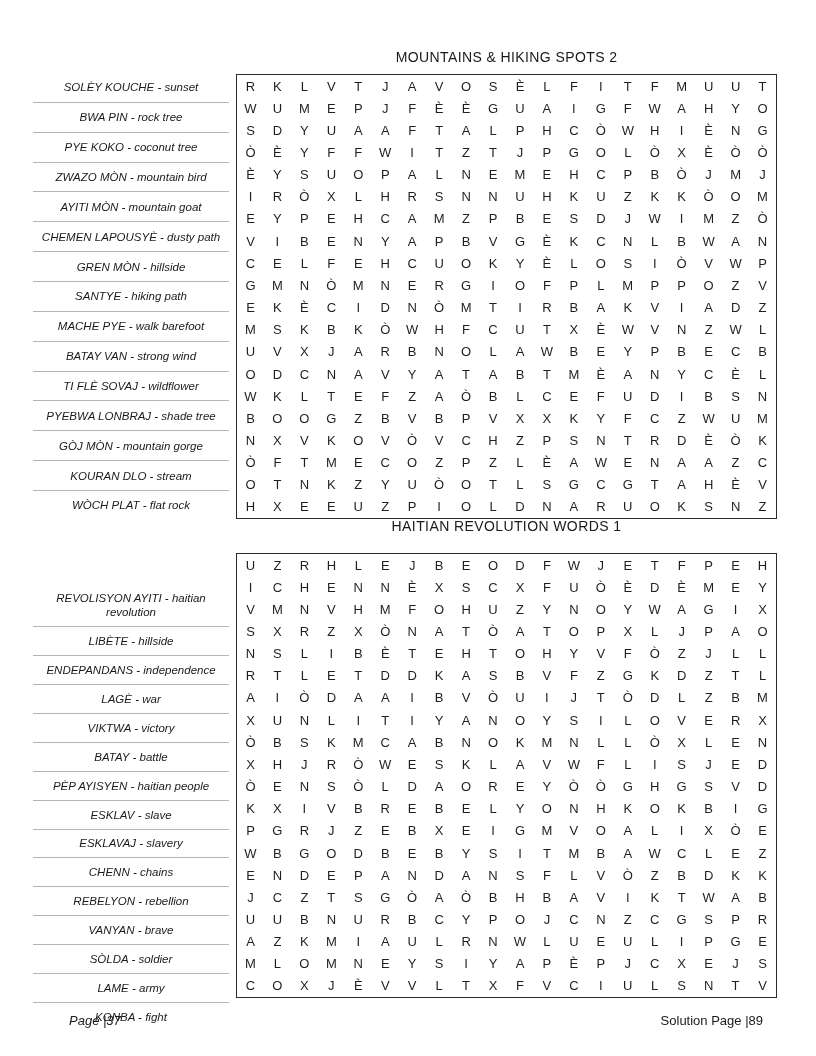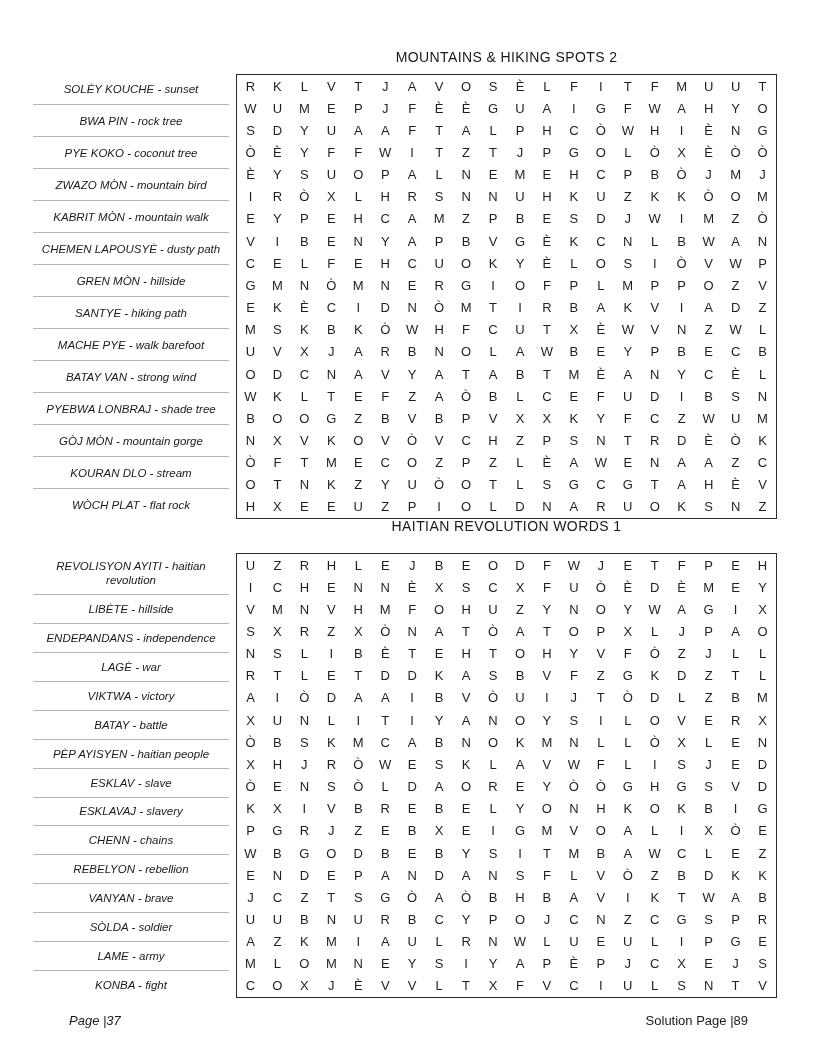--- a/index.html
+++ b/index.html
@@ -98,7 +98,7 @@
     <div class="word-item">BWA PIN - rock tree</div>
     <div class="word-item">PYE KOKO - coconut tree</div>
     <div class="word-item">ZWAZO MÒN - mountain bird</div>
-    <div class="word-item">KABRIT MÒN - mountain walk</div>
+    <div class="word-item">AYITI MÒN - mountain goat</div>
     <div class="word-item">CHEMEN LAPOUSYÈ - dusty path</div>
     <div class="word-item">GREN MÒN - hillside</div>
     <div class="word-item">SANTYE - hiking path</div>

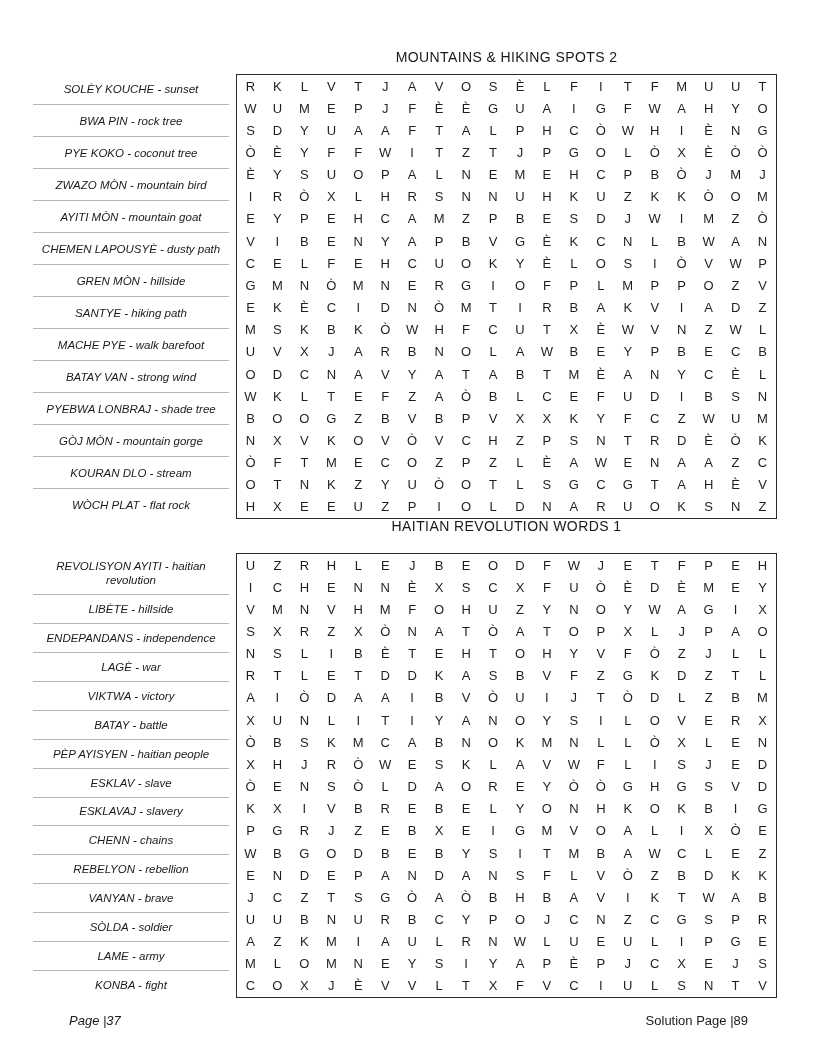--- a/index.html
+++ b/index.html
@@ -104,6 +104,7 @@
     <div class="word-item">SANTYE - hiking path</div>
     <div class="word-item">MACHE PYE - walk barefoot</div>
     <div class="word-item">BATAY VAN - strong wind</div>
+    <div class="word-item">TI FLÈ SOVAJ - wildflower</div>
     <div class="word-item">PYEBWA LONBRAJ - shade tree</div>
     <div class="word-item">GÒJ MÒN - mountain gorge</div>
     <div class="word-item">KOURAN DLO - stream</div>

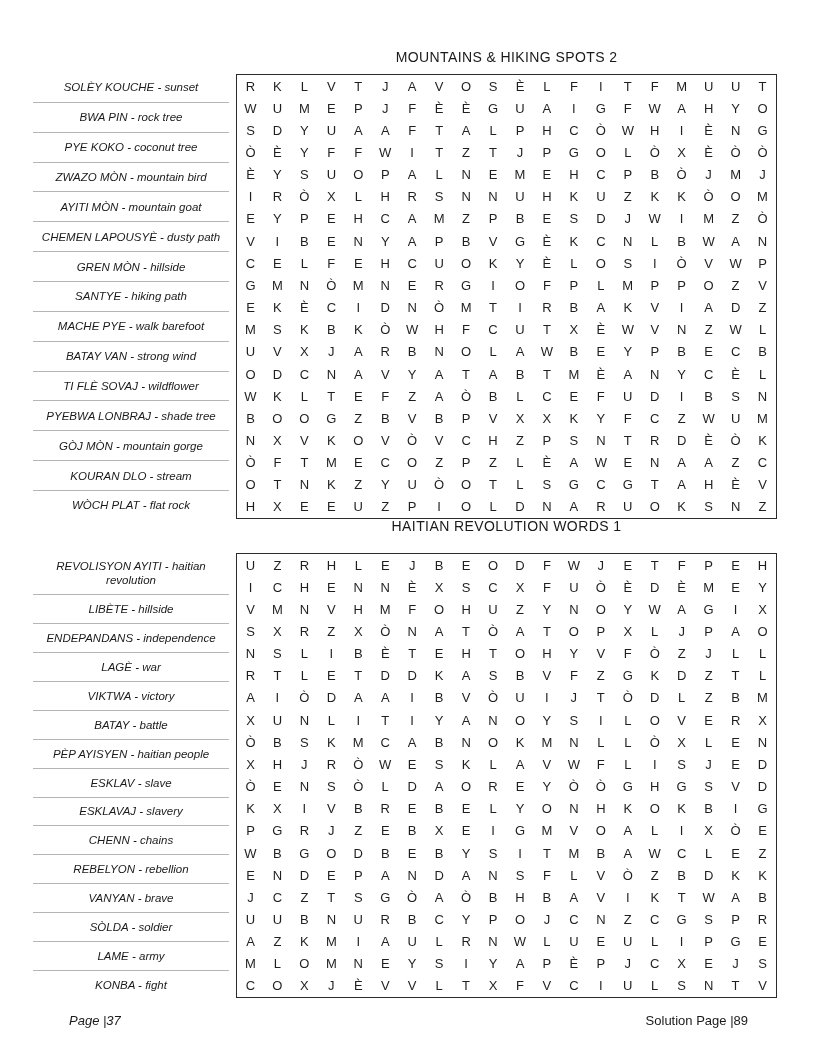--- a/index.html
+++ b/index.html
@@ -63,7 +63,7 @@
     font-style: italic;
   }
   #list-1 { top: 73px; }
-  #list-2 { top: 552px; justify-content: space-between; }
+  #list-2 { top: 584px; justify-content: space-between; }
 
   .word-item {
     flex: 1 1 auto;

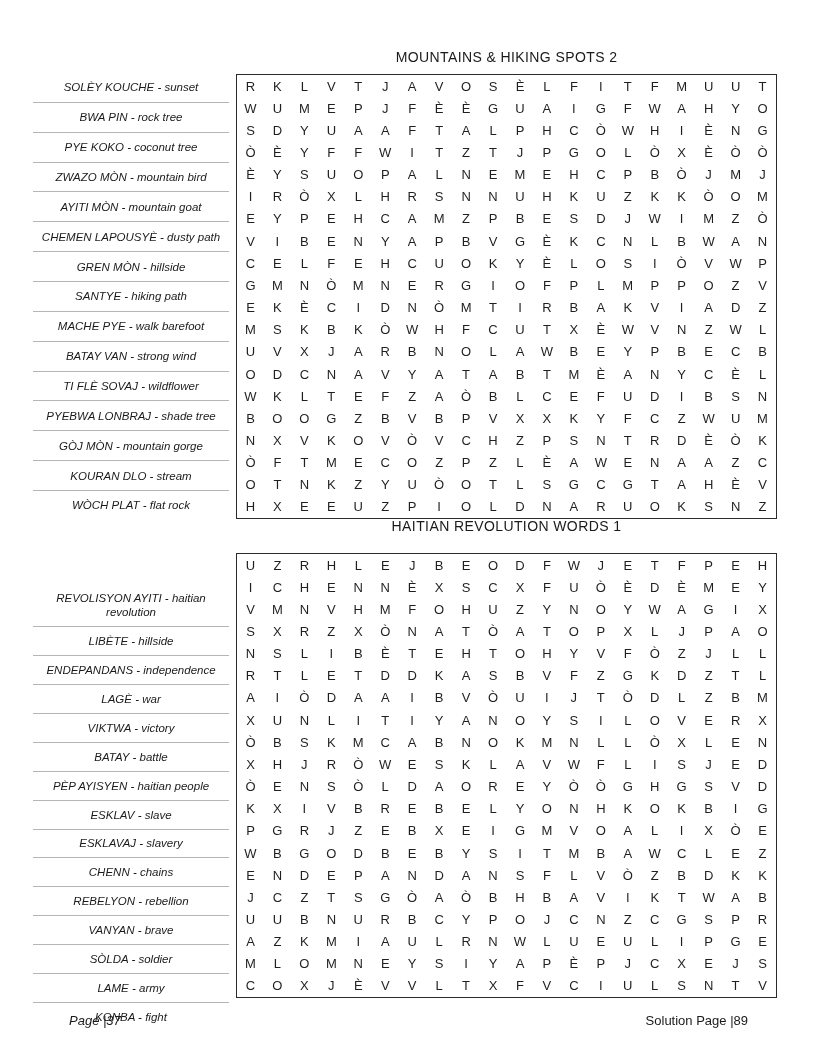--- a/index.html
+++ b/index.html
@@ -86,7 +86,7 @@
     color: #1a1a1a;
   }
   #footer-left { left: 69px; font-style: italic; }
-  #footer-right { right: 68px; }
+  #footer-right { right: 53px; }
 </style>
 </head>
 <body>

